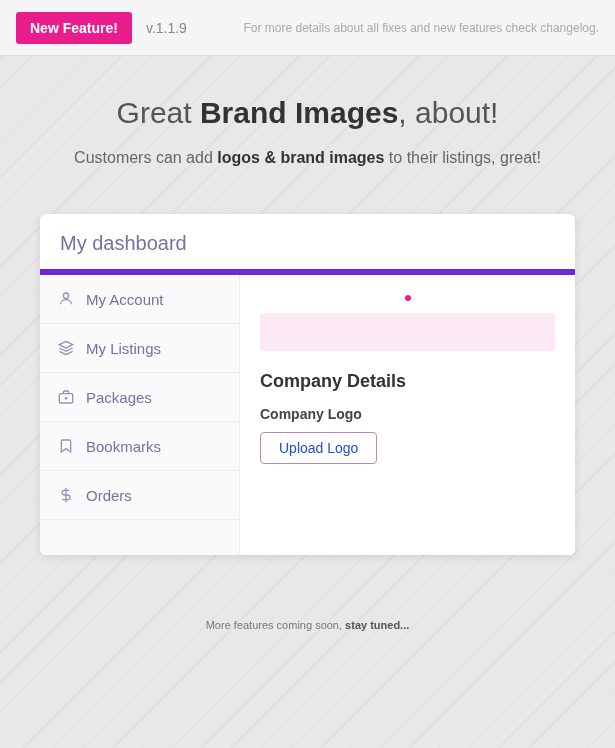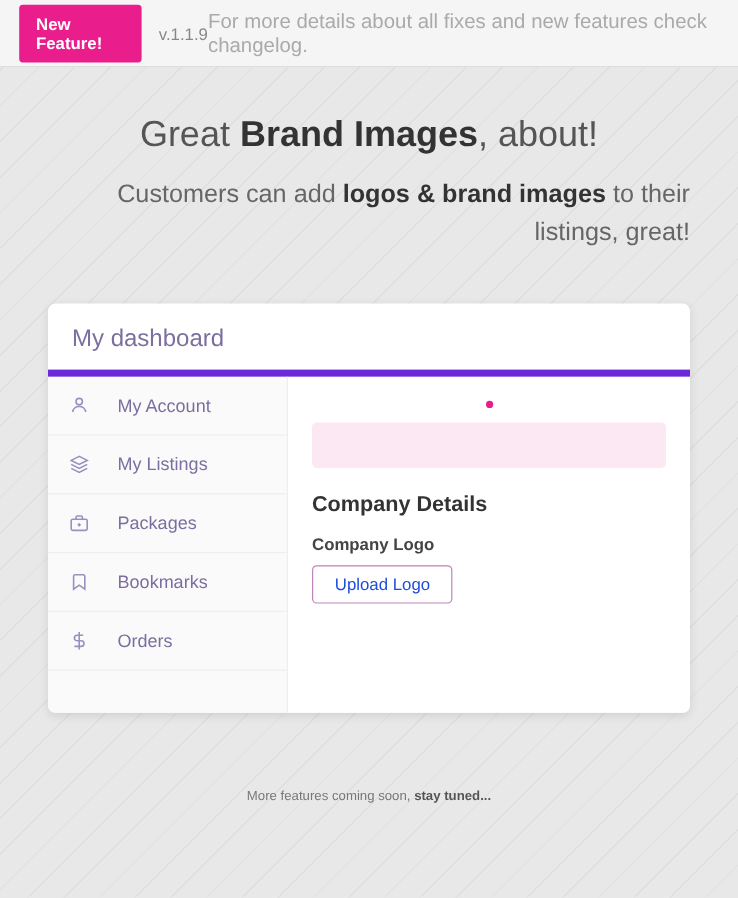--- a/index.html
+++ b/index.html
@@ -58,7 +58,7 @@
 
     .changelog-text {
       color: #aaa;
-      font-size: 17px;
+      font-size: 12px;
       margin-left: auto;
     }
 

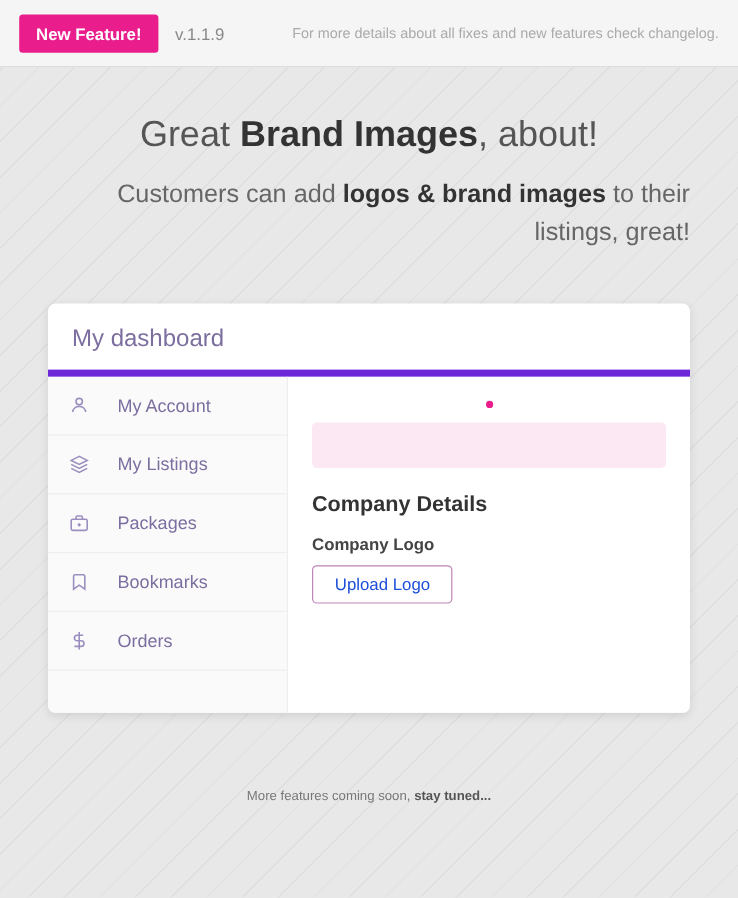--- a/index.html
+++ b/index.html
@@ -83,10 +83,9 @@
     }
 
     .hero-subtitle {
-      font-size: 21px;
+      font-size: 16px;
       color: #666;
       line-height: 1.5;
-      text-align: right;
     }
 
     .hero-subtitle strong {

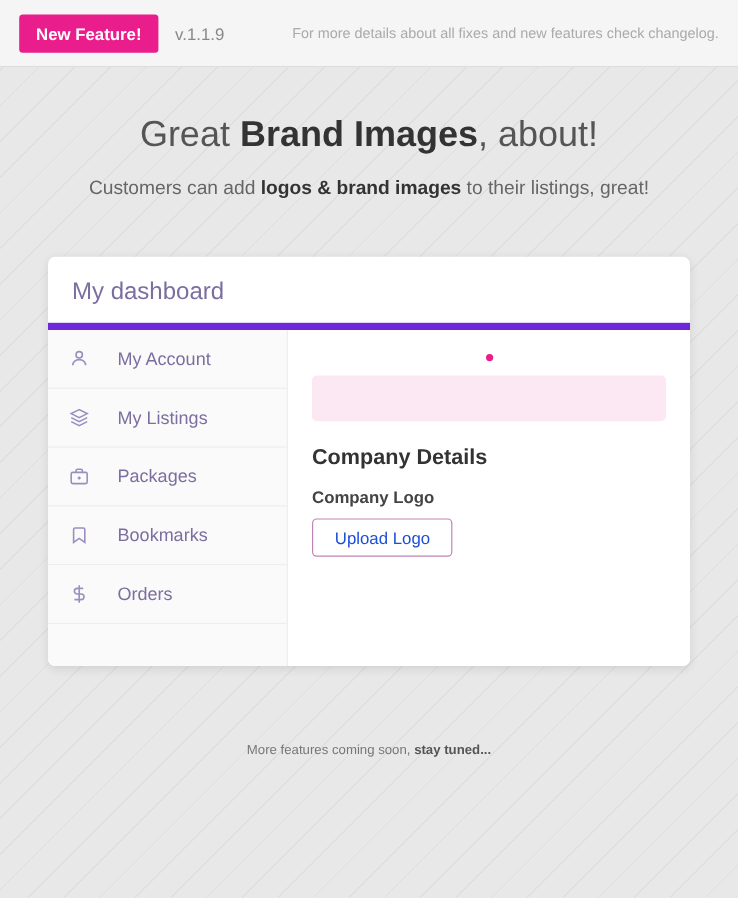--- a/index.html
+++ b/index.html
@@ -134,7 +134,7 @@
       color: #7c6fa0;
       font-size: 15px;
       text-decoration: none;
-      gap: 22px;
+      gap: 10px;
     }
 
     .nav-icon {

